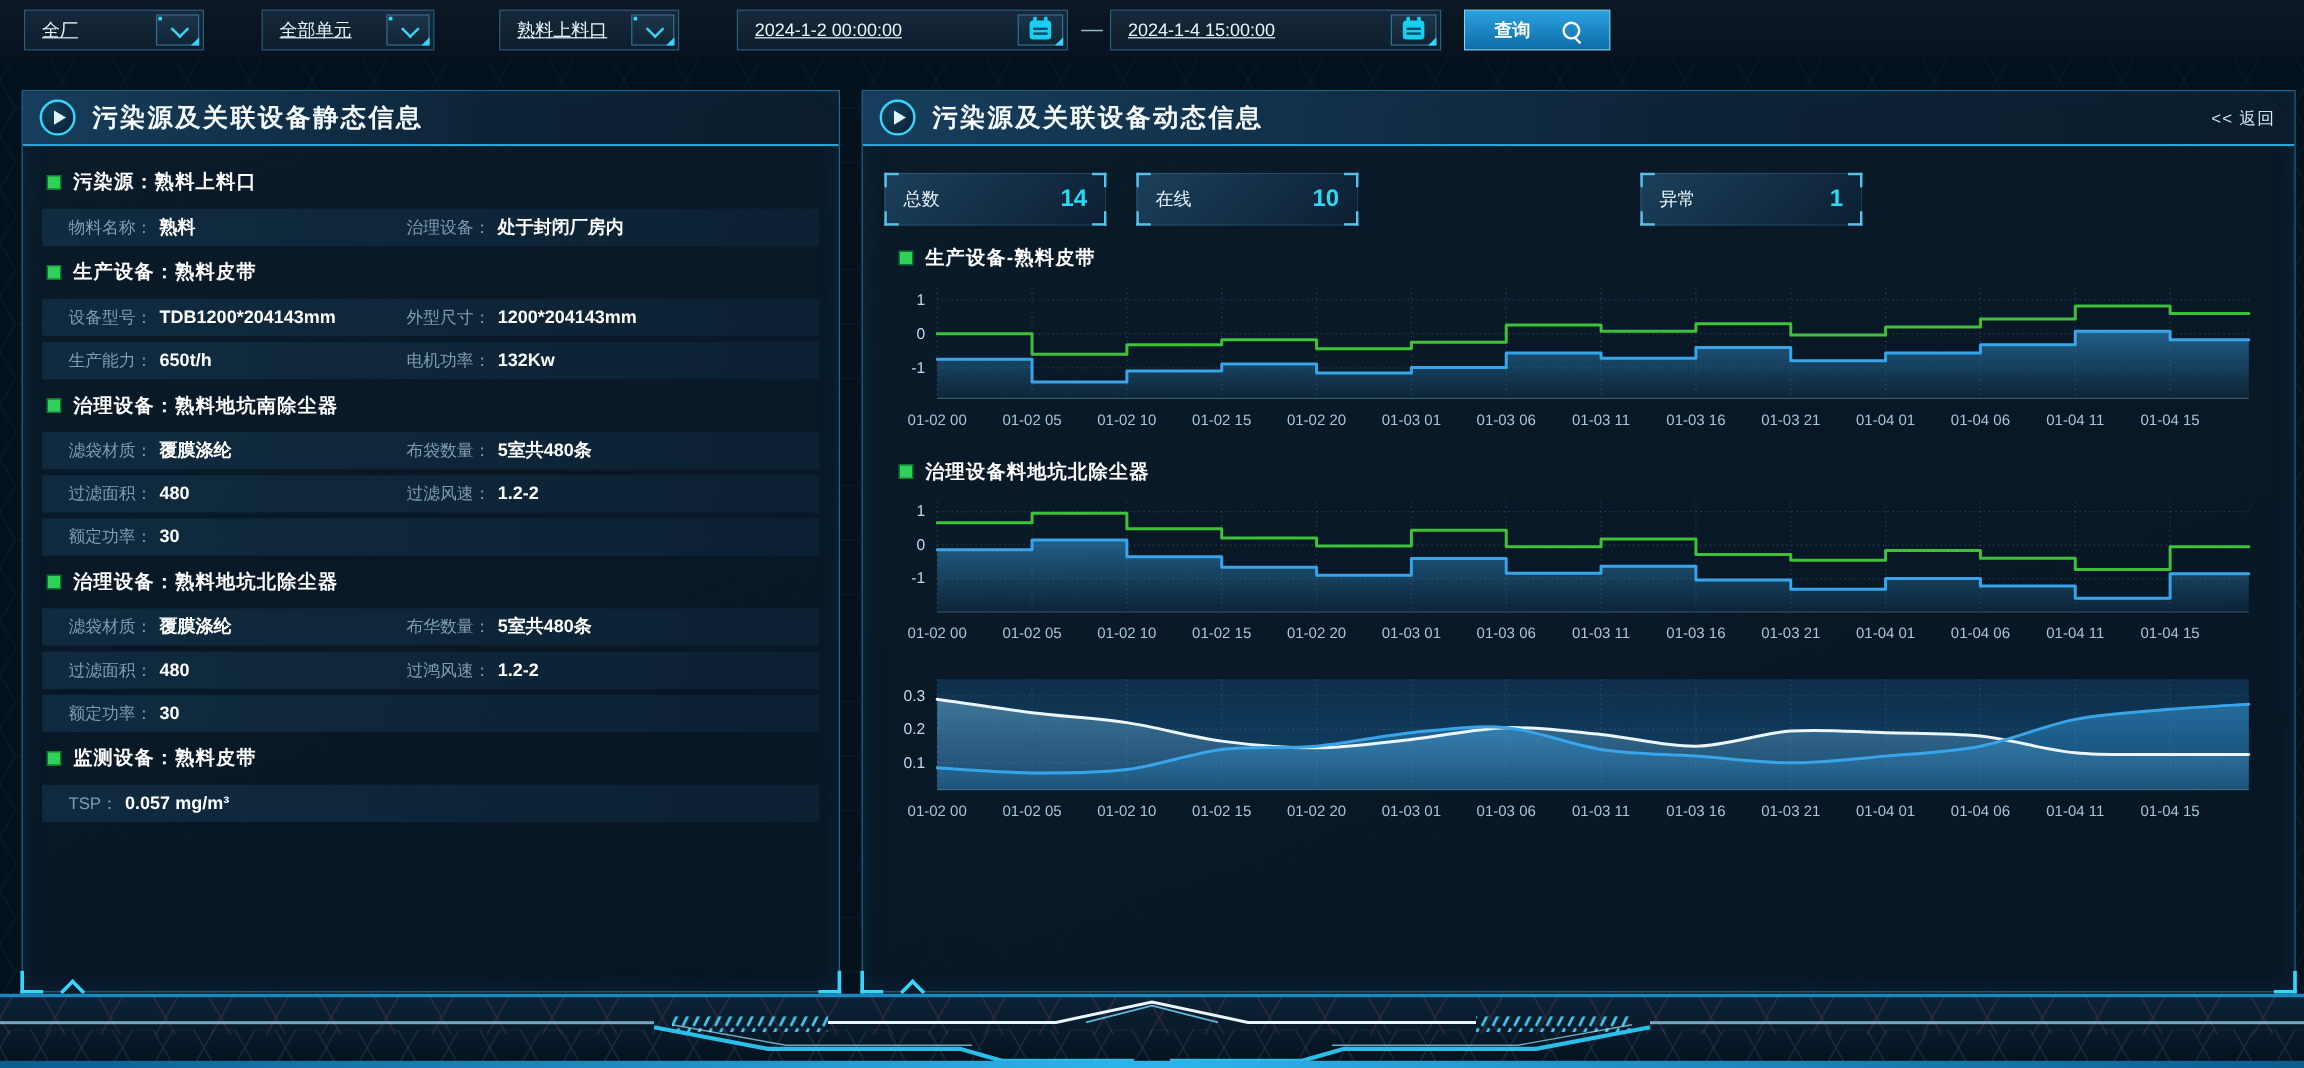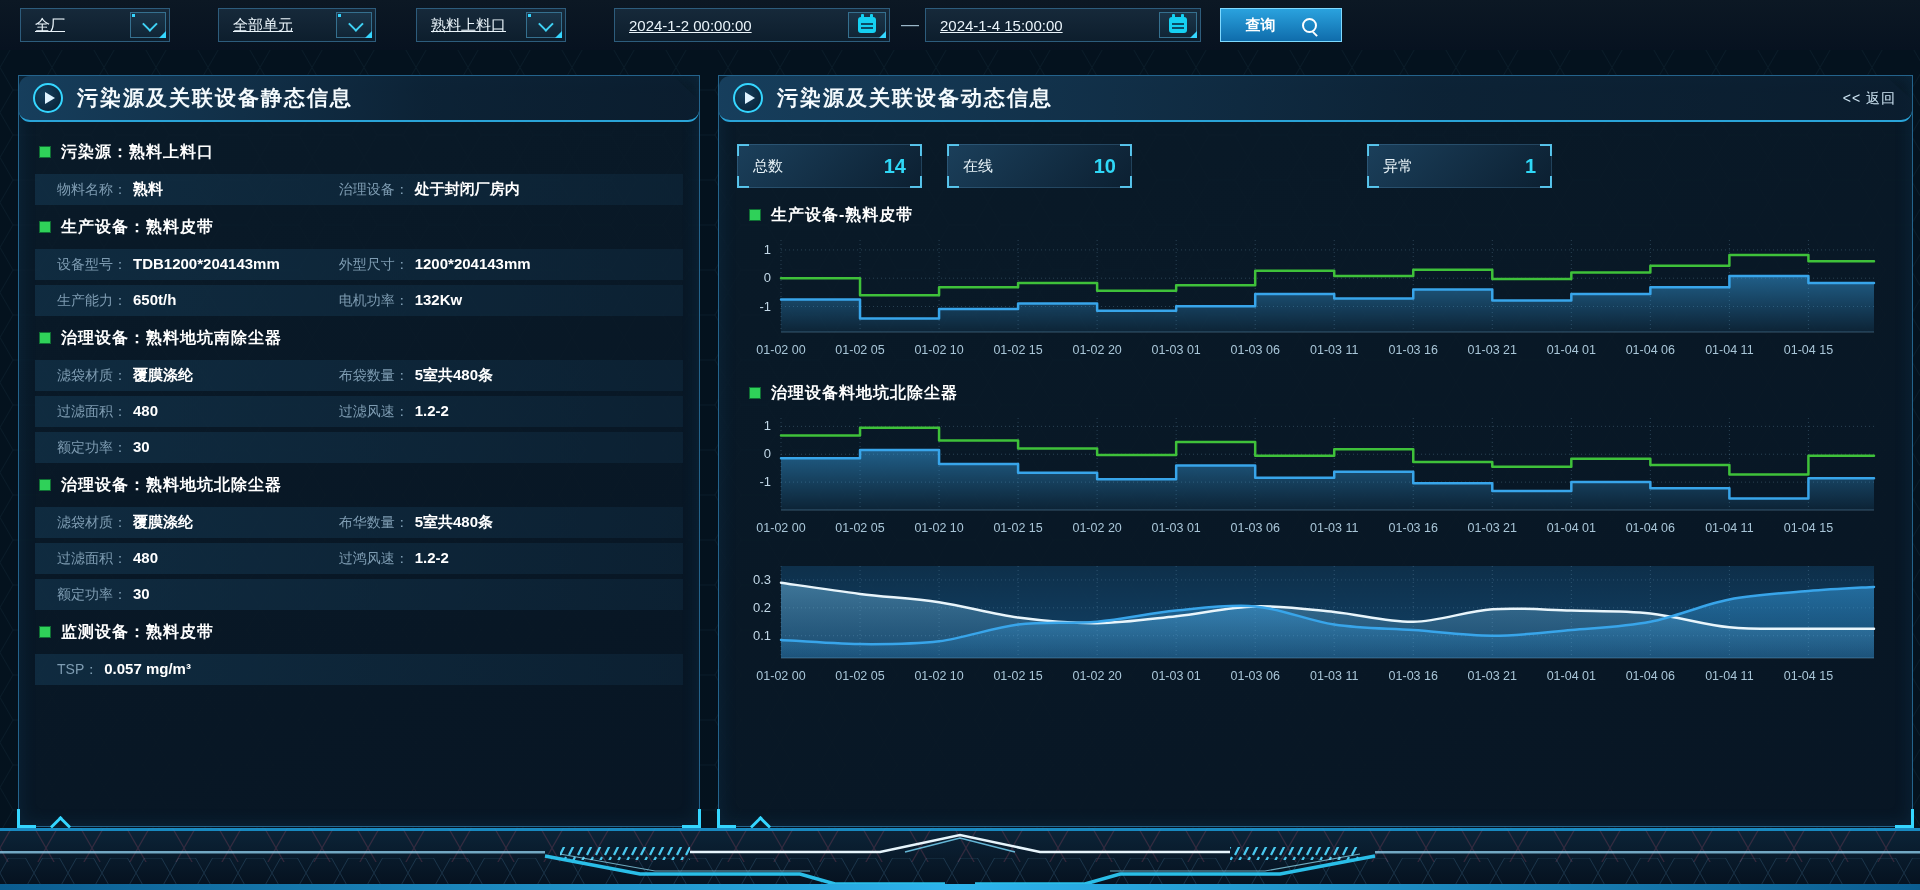--- a/index.html
+++ b/index.html
@@ -133,7 +133,7 @@
         <span class="chev"></span>
       </span>
   </div>
-  <div class="tb-box" style="left:218px;width:158px;">
+  <div class="tb-box" style="left:218px;width:144px;">
     <span class="txt">全部单元</span>
     <span class="chev-btn">
         <span class="chev"></span>

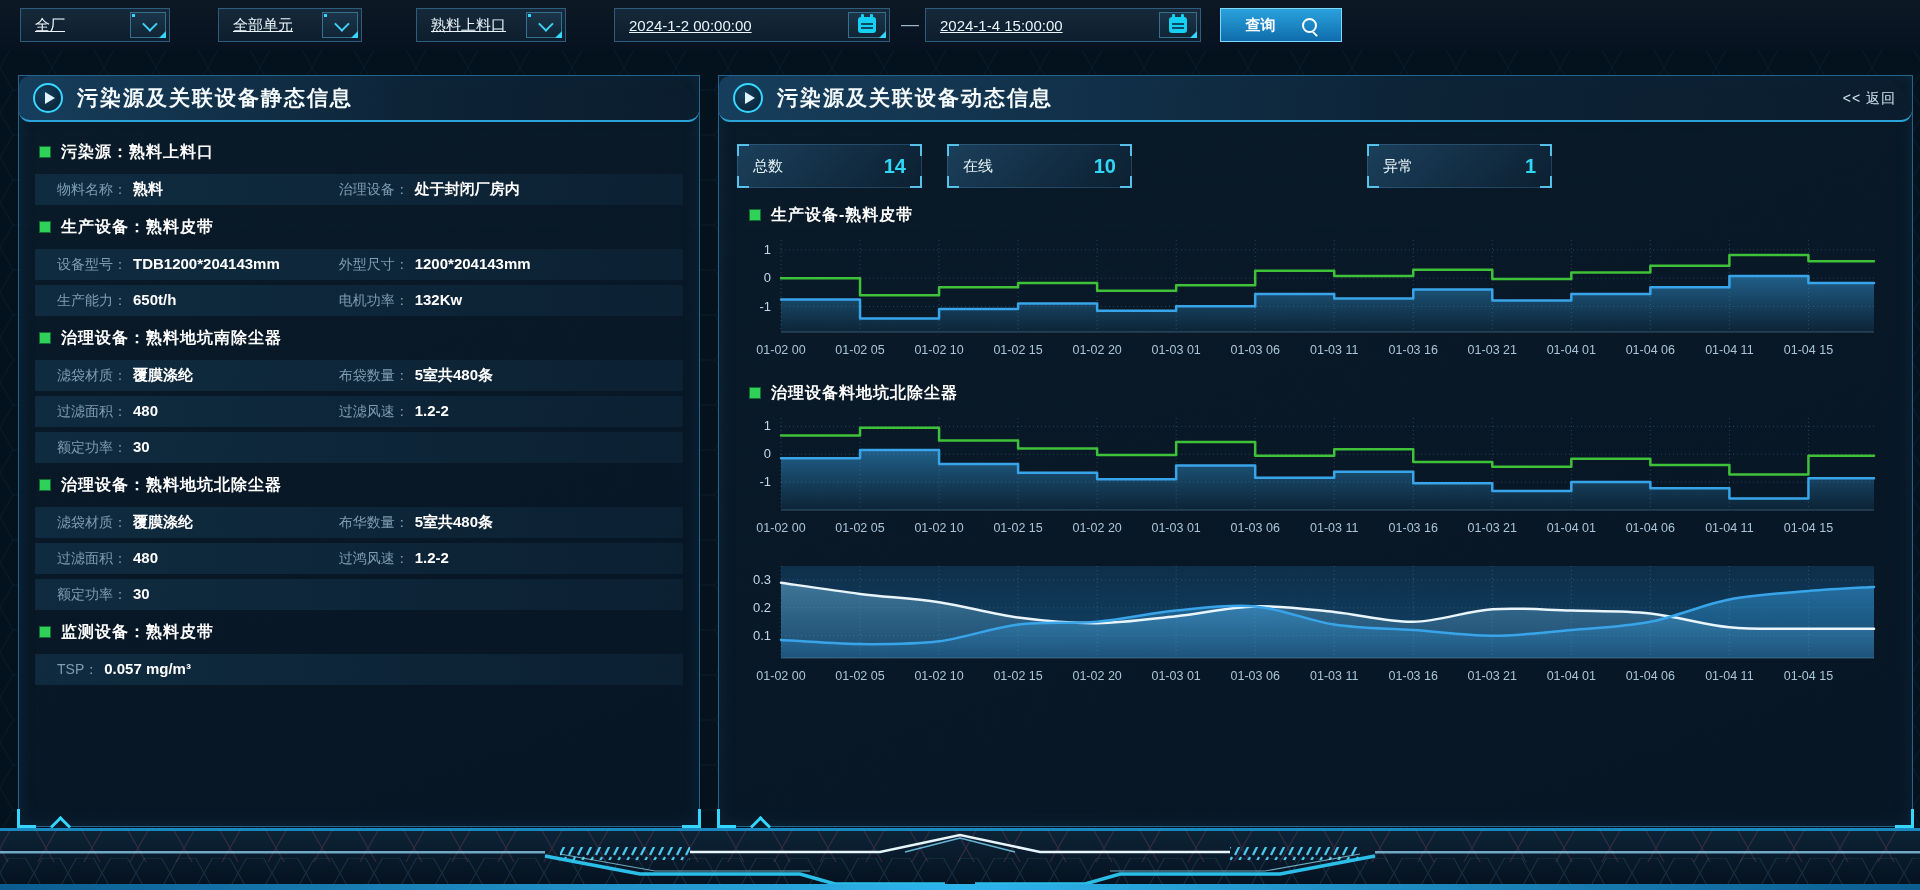--- a/index.html
+++ b/index.html
@@ -55,7 +55,7 @@
   .panel-header{position:relative;height:44px;display:flex;align-items:center;
          background:linear-gradient(90deg,rgba(23,64,95,.95),rgba(13,36,56,.85) 60%,rgba(11,30,48,.8));
          border-bottom:2px solid #2aa4d8;
-         clip-path:polygon(0 0,calc(100% - 26px) 0,100% 24px,100% 100%,0 100%);border-radius:11px;}
+         clip-path:polygon(0 0,calc(100% - 26px) 0,100% 24px,100% 100%,0 100%);}
   .play-icon{width:30px;height:30px;margin-left:14px;border-radius:50%;flex:0 0 auto;
          border:2px solid #35d6ff;background:radial-gradient(circle at 35% 35%,#14405e,#081e30);
          display:flex;align-items:center;justify-content:center;box-sizing:border-box;}

